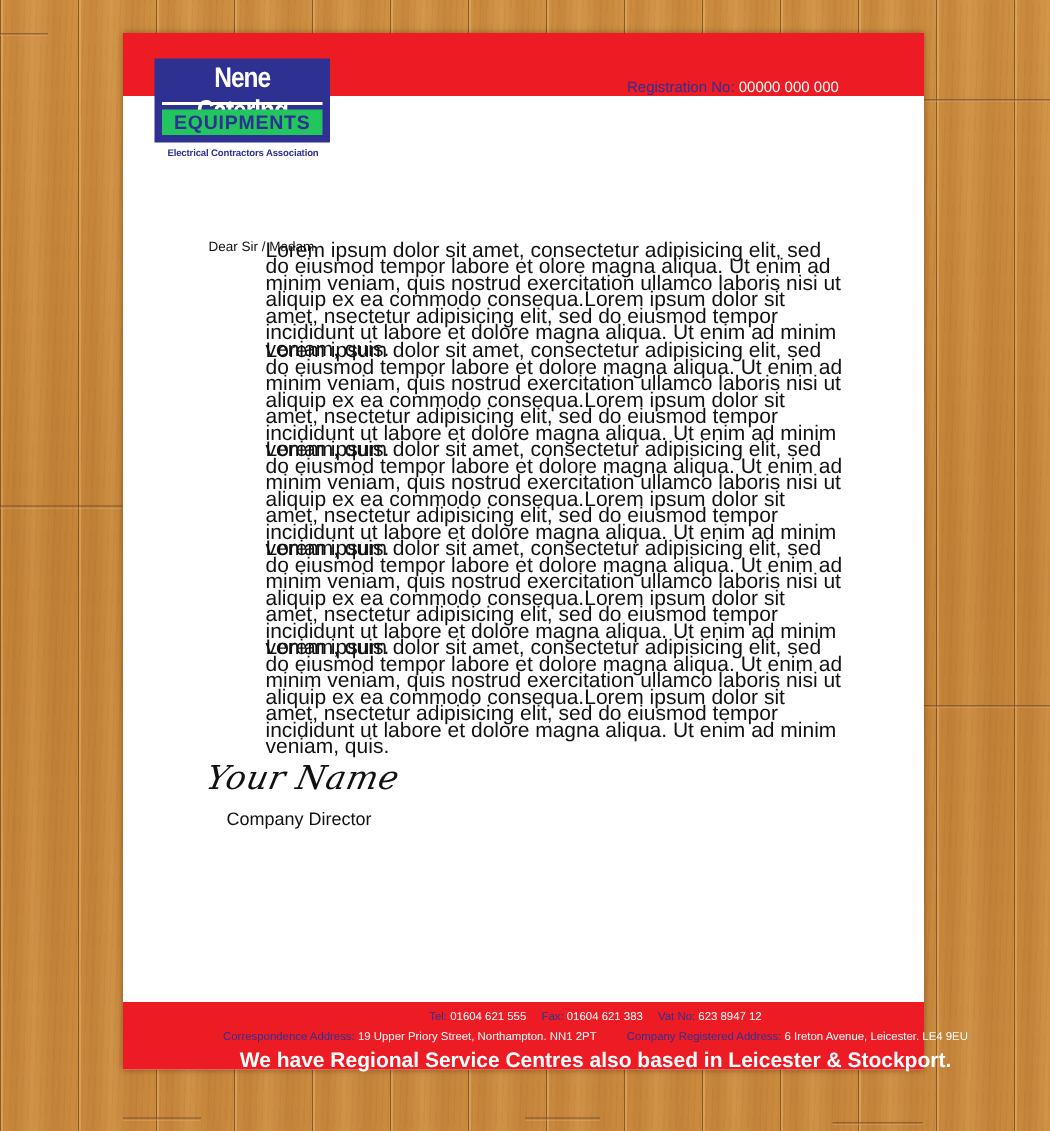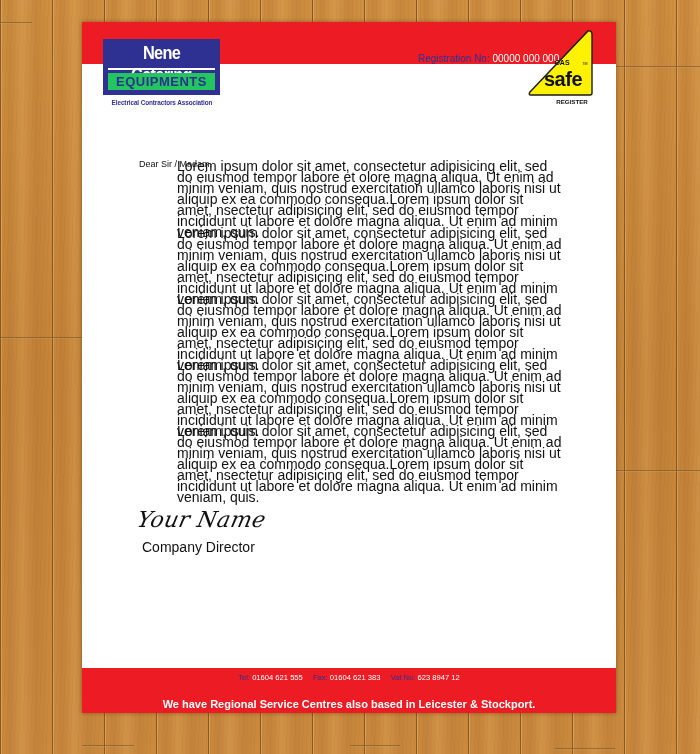--- a/index.html
+++ b/index.html
@@ -125,15 +125,6 @@
     <span class="val">00000 000 000</span>
   </div>
 
-  <div class="gassafe">
-    <svg width="66" height="78" viewBox="0 0 66 78">
-      <path d="M60 2 Q64 1 64 6 L64 64 Q64 66 62 66 L3 66 Q0 66 2 63 Z" fill="#fff200" stroke="#1a1a1a" stroke-width="1.4"></path>
-      <text x="34" y="36" font-family="Liberation Sans, sans-serif" font-weight="bold" font-size="7" fill="#111" text-anchor="middle">GAS</text>
-      <text x="35" y="57" font-family="Liberation Sans, sans-serif" font-weight="bold" font-size="20" fill="#111" text-anchor="middle" letter-spacing="-0.5">safe</text>
-      <text x="57" y="36" font-family="Liberation Sans, sans-serif" font-size="3.6" fill="#111" text-anchor="middle">TM</text>
-      <text x="44" y="75" font-family="Liberation Sans, sans-serif" font-weight="bold" font-size="6.2" fill="#111" text-anchor="middle">REGISTER</text>
-    </svg>
-  </div>
 
   <div class="salutation">Dear Sir / Madam,</div>
 

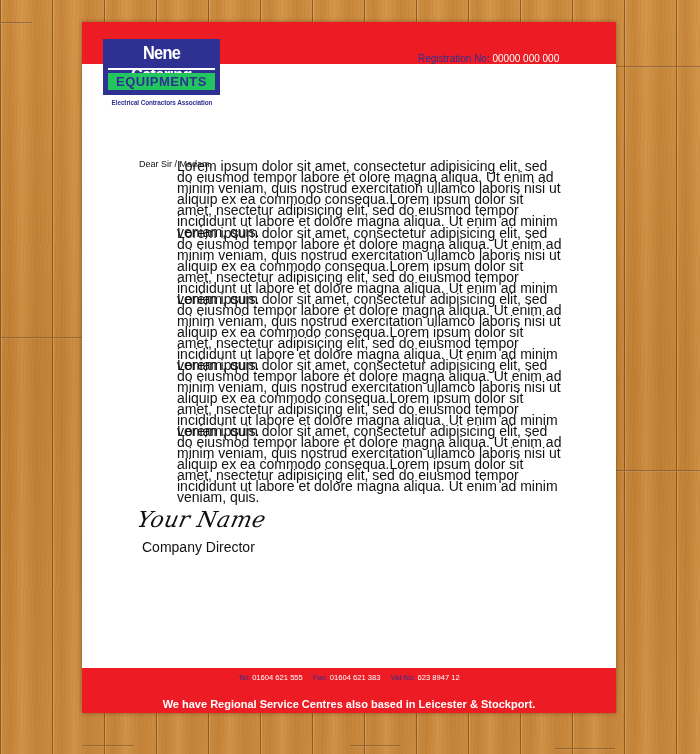--- a/index.html
+++ b/index.html
@@ -81,7 +81,7 @@
       transform: skewX(-12deg); transform-origin: left bottom;
     }
     .sig-title {
-      position: absolute; left: 60px; top: 517px; font-size: 14px; color: #111;
+      position: absolute; left: 69px; top: 517px; font-size: 12px; color: #111;
     }
     .footer-band {
       position: absolute; left: 0; top: 646px; width: 534px; height: 45px;

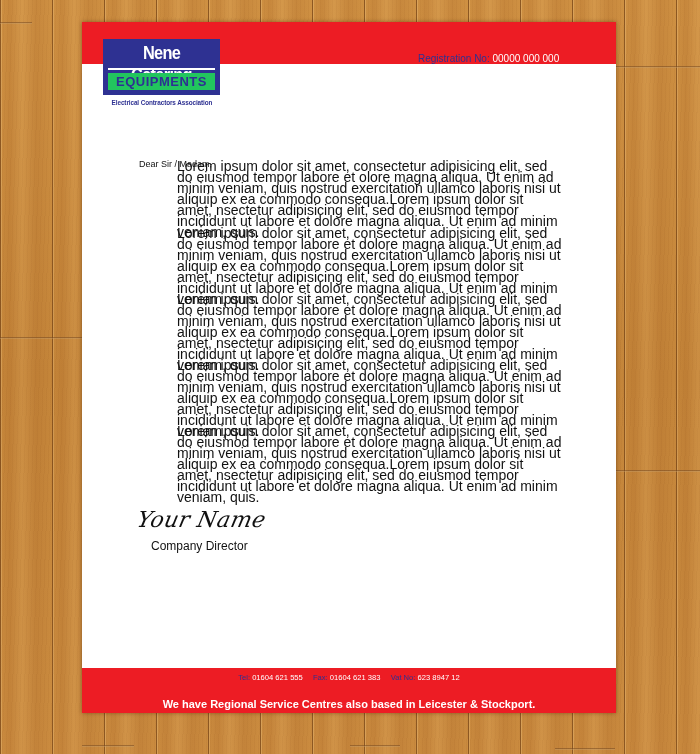--- a/index.html
+++ b/index.html
@@ -89,7 +89,7 @@
     }
     .f-line {
       position: absolute; left: 0; width: 534px; text-align: center;
-      font-size: 7.6px; white-space: nowrap; color: #ffffff;
+      font-size: 7.6px; white-space: nowrap; color: #ffffff; padding-left: 48px;
     }
     .f-line .lbl { color: #2e3192; }
     .f-line .gap { display: inline-block; width: 8px; }

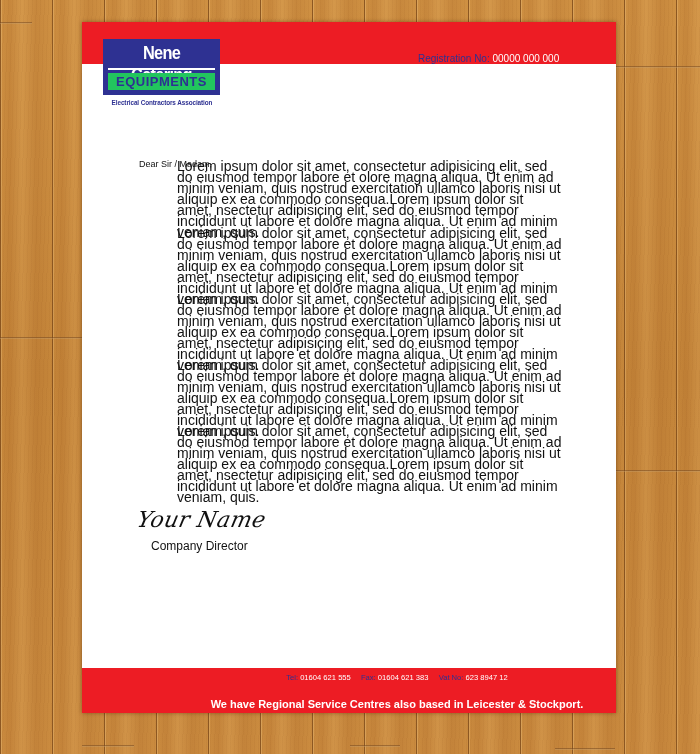--- a/index.html
+++ b/index.html
@@ -146,6 +146,12 @@
       <span class="lbl">Vat No:</span>
       <span>623 8947 12</span>
     </div>
+    <div class="f-line" style="top:18px;">
+      <span class="lbl">Correspondence Address:</span>
+      <span>19 Upper Priory Street, Northampton. NN1 2PT</span><span class="gap2"></span>
+      <span class="lbl">Company Registered Address:</span>
+      <span>6 Ireton Avenue, Leicester. LE4 9EU</span>
+    </div>
     <div class="f-line f-line3" style="top:30px;">We have Regional Service Centres also based in Leicester &amp; Stockport.</div>
   </div>
 

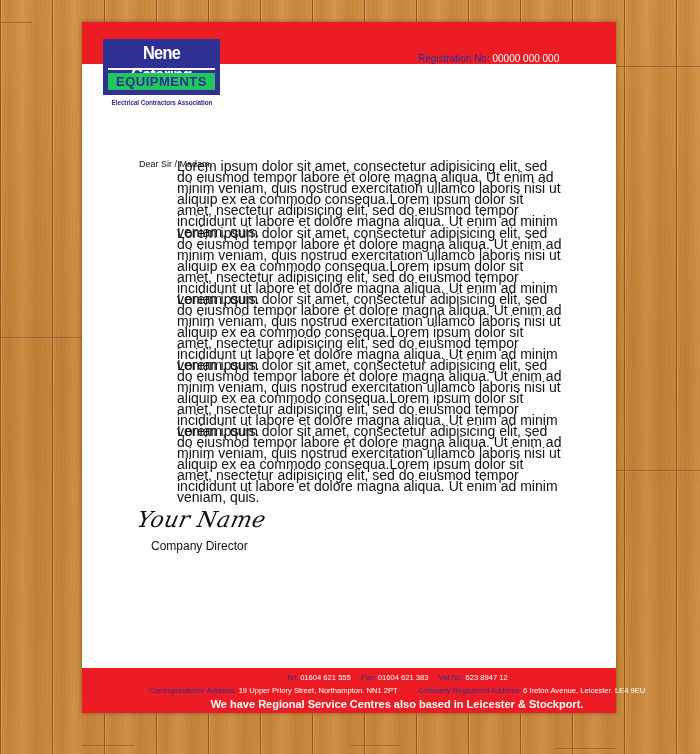--- a/index.html
+++ b/index.html
@@ -94,7 +94,7 @@
     .f-line .lbl { color: #2e3192; }
     .f-line .gap { display: inline-block; width: 8px; }
     .f-line .gap2 { display: inline-block; width: 18px; }
-    .f-line3 { font-weight: bold; font-size: 11px; }
+    .f-line3 { font-weight: bold; font-size: 14px; }
   </style>
 </head>
 <body>

